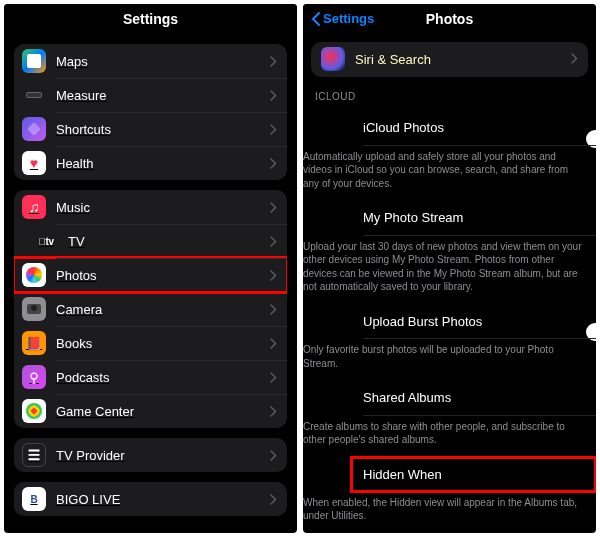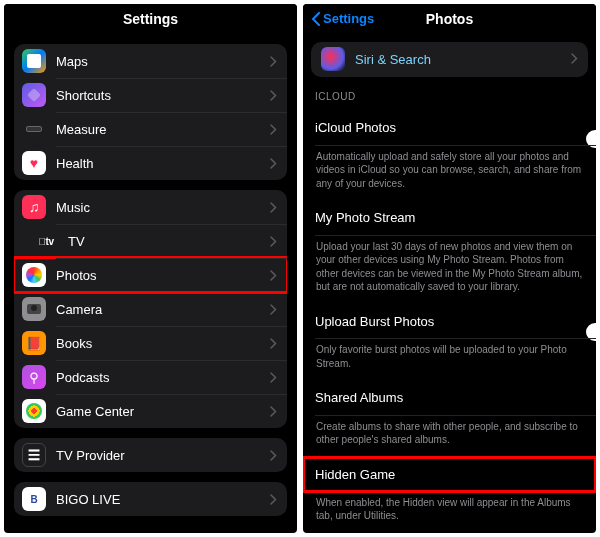--- a/index.html
+++ b/index.html
@@ -48,6 +48,7 @@
     flex: 1;
     overflow-y: hidden;
     padding: 0 6px 16px 6px;
+    text-decoration: underline;
   }
   .group {
     background: #1c1c1e;

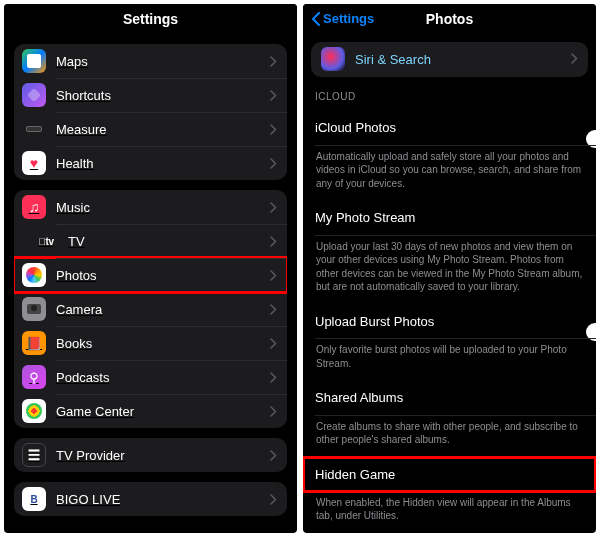--- a/index.html
+++ b/index.html
@@ -178,7 +178,7 @@
     display:flex;align-items:center;padding:0 10px;
   }
   .siri-row .icon{width:24px;height:24px;border-radius:6px;margin-right:10px;}
-  .siri-row .label{flex:1;color:#7dd3fc;font-size:13px;}
+  .siri-row .label{flex:1;color:#fef9c3;font-size:13px;}
   .siri-row .chev{color:#59595e;}
   .siri-row .chev svg{width:7px;height:11px;}
   .right-highlight{

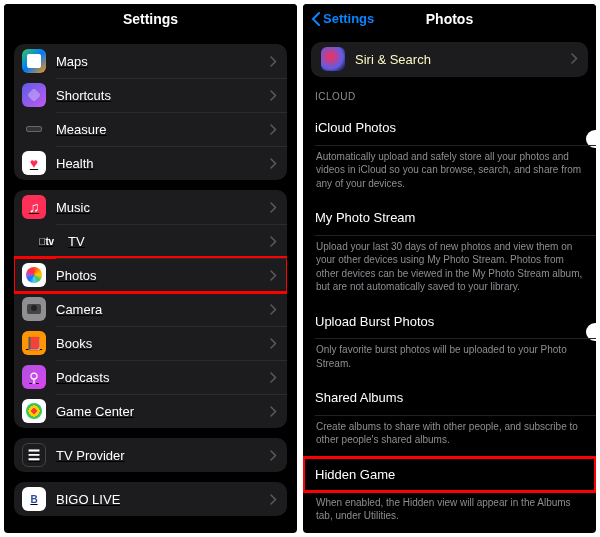--- a/index.html
+++ b/index.html
@@ -207,21 +207,21 @@
           </span>
       </div>
       <div class="row">
+        <span class="icon ic-measure">
+            <span class="g-measure"></span>
+          </span>
+        <span class="label">Measure</span>
+        <span class="chev">
+            <svg viewBox="0 0 7 11">
+              <path d="M1 1l4.5 4.5L1 10" stroke="currentColor" stroke-width="1.5" fill="none" stroke-linecap="round"></path>
+            </svg>
+          </span>
+      </div>
+      <div class="row">
         <span class="icon ic-shortcuts">
             <span class="g-shortcut"></span>
           </span>
         <span class="label">Shortcuts</span>
-        <span class="chev">
-            <svg viewBox="0 0 7 11">
-              <path d="M1 1l4.5 4.5L1 10" stroke="currentColor" stroke-width="1.5" fill="none" stroke-linecap="round"></path>
-            </svg>
-          </span>
-      </div>
-      <div class="row">
-        <span class="icon ic-measure">
-            <span class="g-measure"></span>
-          </span>
-        <span class="label">Measure</span>
         <span class="chev">
             <svg viewBox="0 0 7 11">
               <path d="M1 1l4.5 4.5L1 10" stroke="currentColor" stroke-width="1.5" fill="none" stroke-linecap="round"></path>

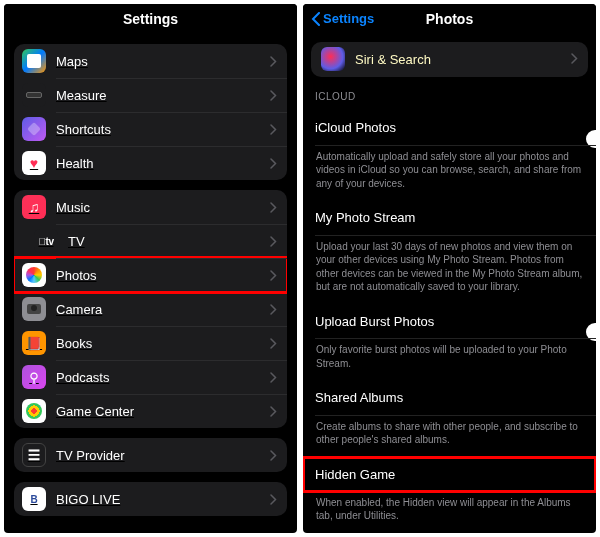--- a/index.html
+++ b/index.html
@@ -152,6 +152,7 @@
     font-size: 13px;
     position: relative;
     background:#000;
+    margin-left:48px;
   }
   .setting-row.has-sep::after{
     content:"";position:absolute;bottom:0;left:12px;right:0;height:1px;background:#222;

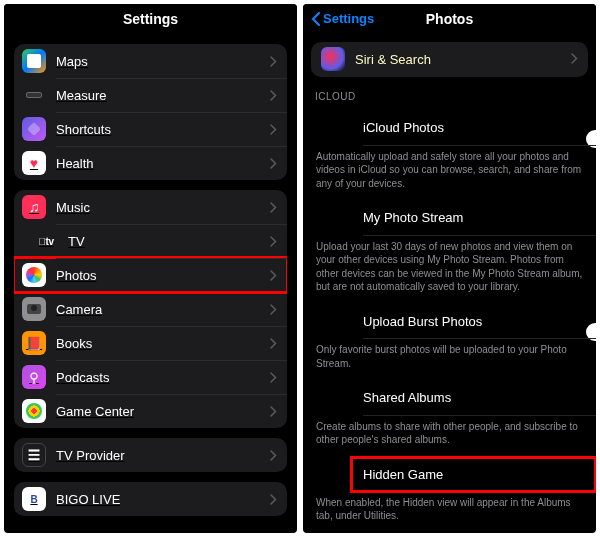--- a/index.html
+++ b/index.html
@@ -169,7 +169,7 @@
   .switch.on{ background:#30d158; }
   .footer-text{
     color:#8e8e93;font-size:10px;line-height:1.35;
-    padding:4px 12px 10px 13px;
+    padding:4px 12px 10px 0;
   }
   .siri-row {
     background:#1c1c1e;

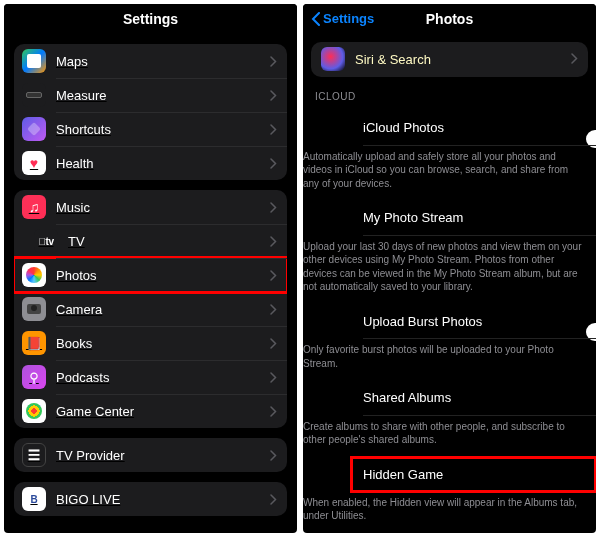--- a/index.html
+++ b/index.html
@@ -399,7 +399,7 @@
   <div class="footer-text">Create albums to share with other people, and subscribe to other people's shared albums.</div>
 
   <div class="setting-row right-highlight">
-    <span>Hidden Game</span>
+    <span>Hidden When</span>
     <span class="sw"><span class="switch on"></span></span>
   </div>
   <div class="footer-text">When enabled, the Hidden view will appear in the Albums tab, under Utilities.</div>

